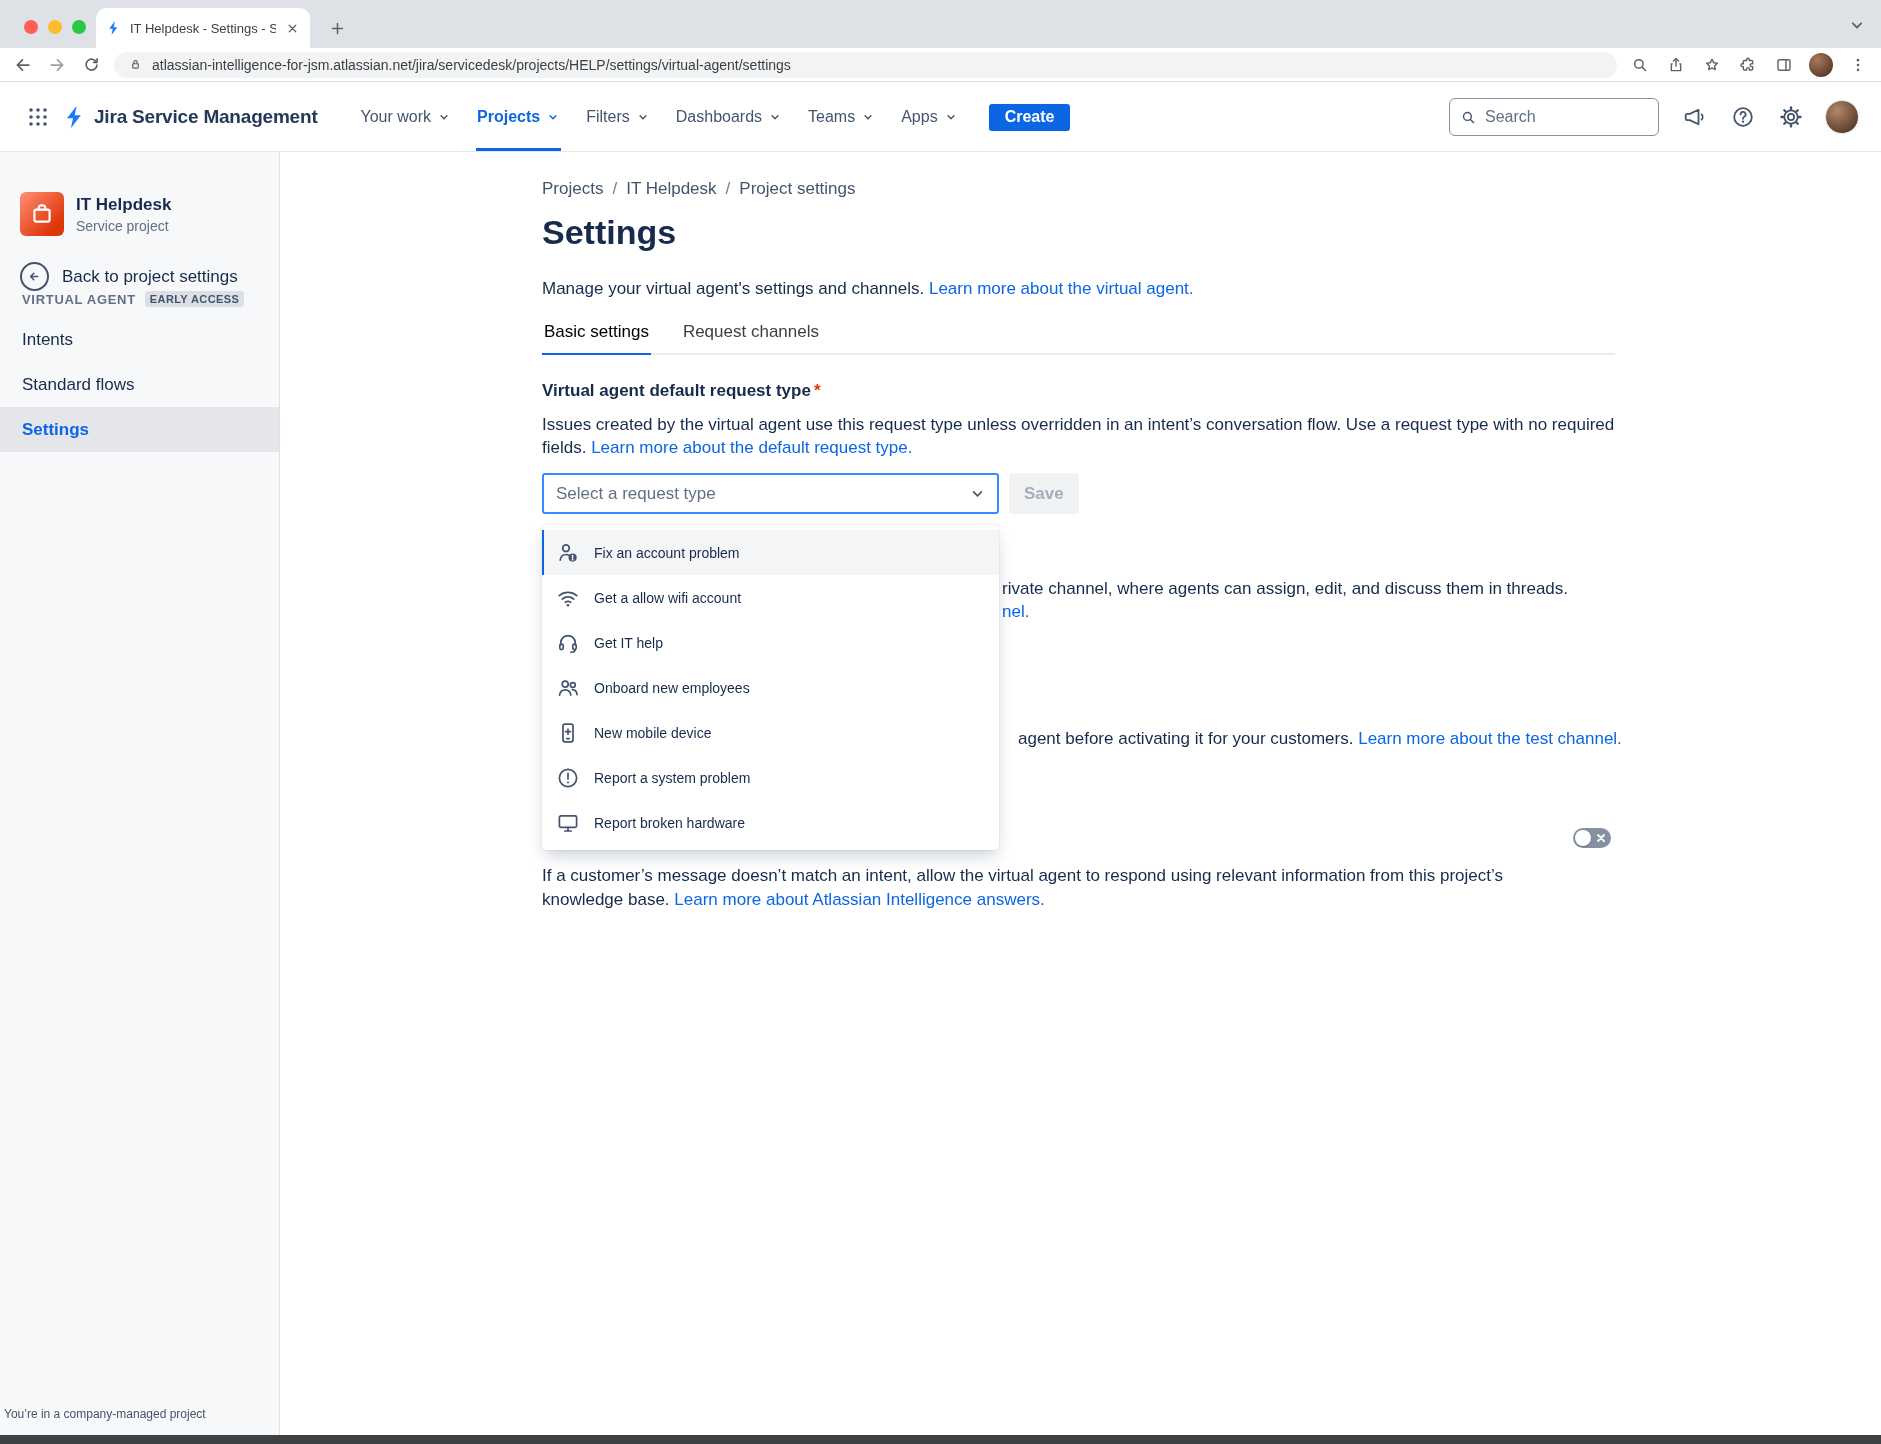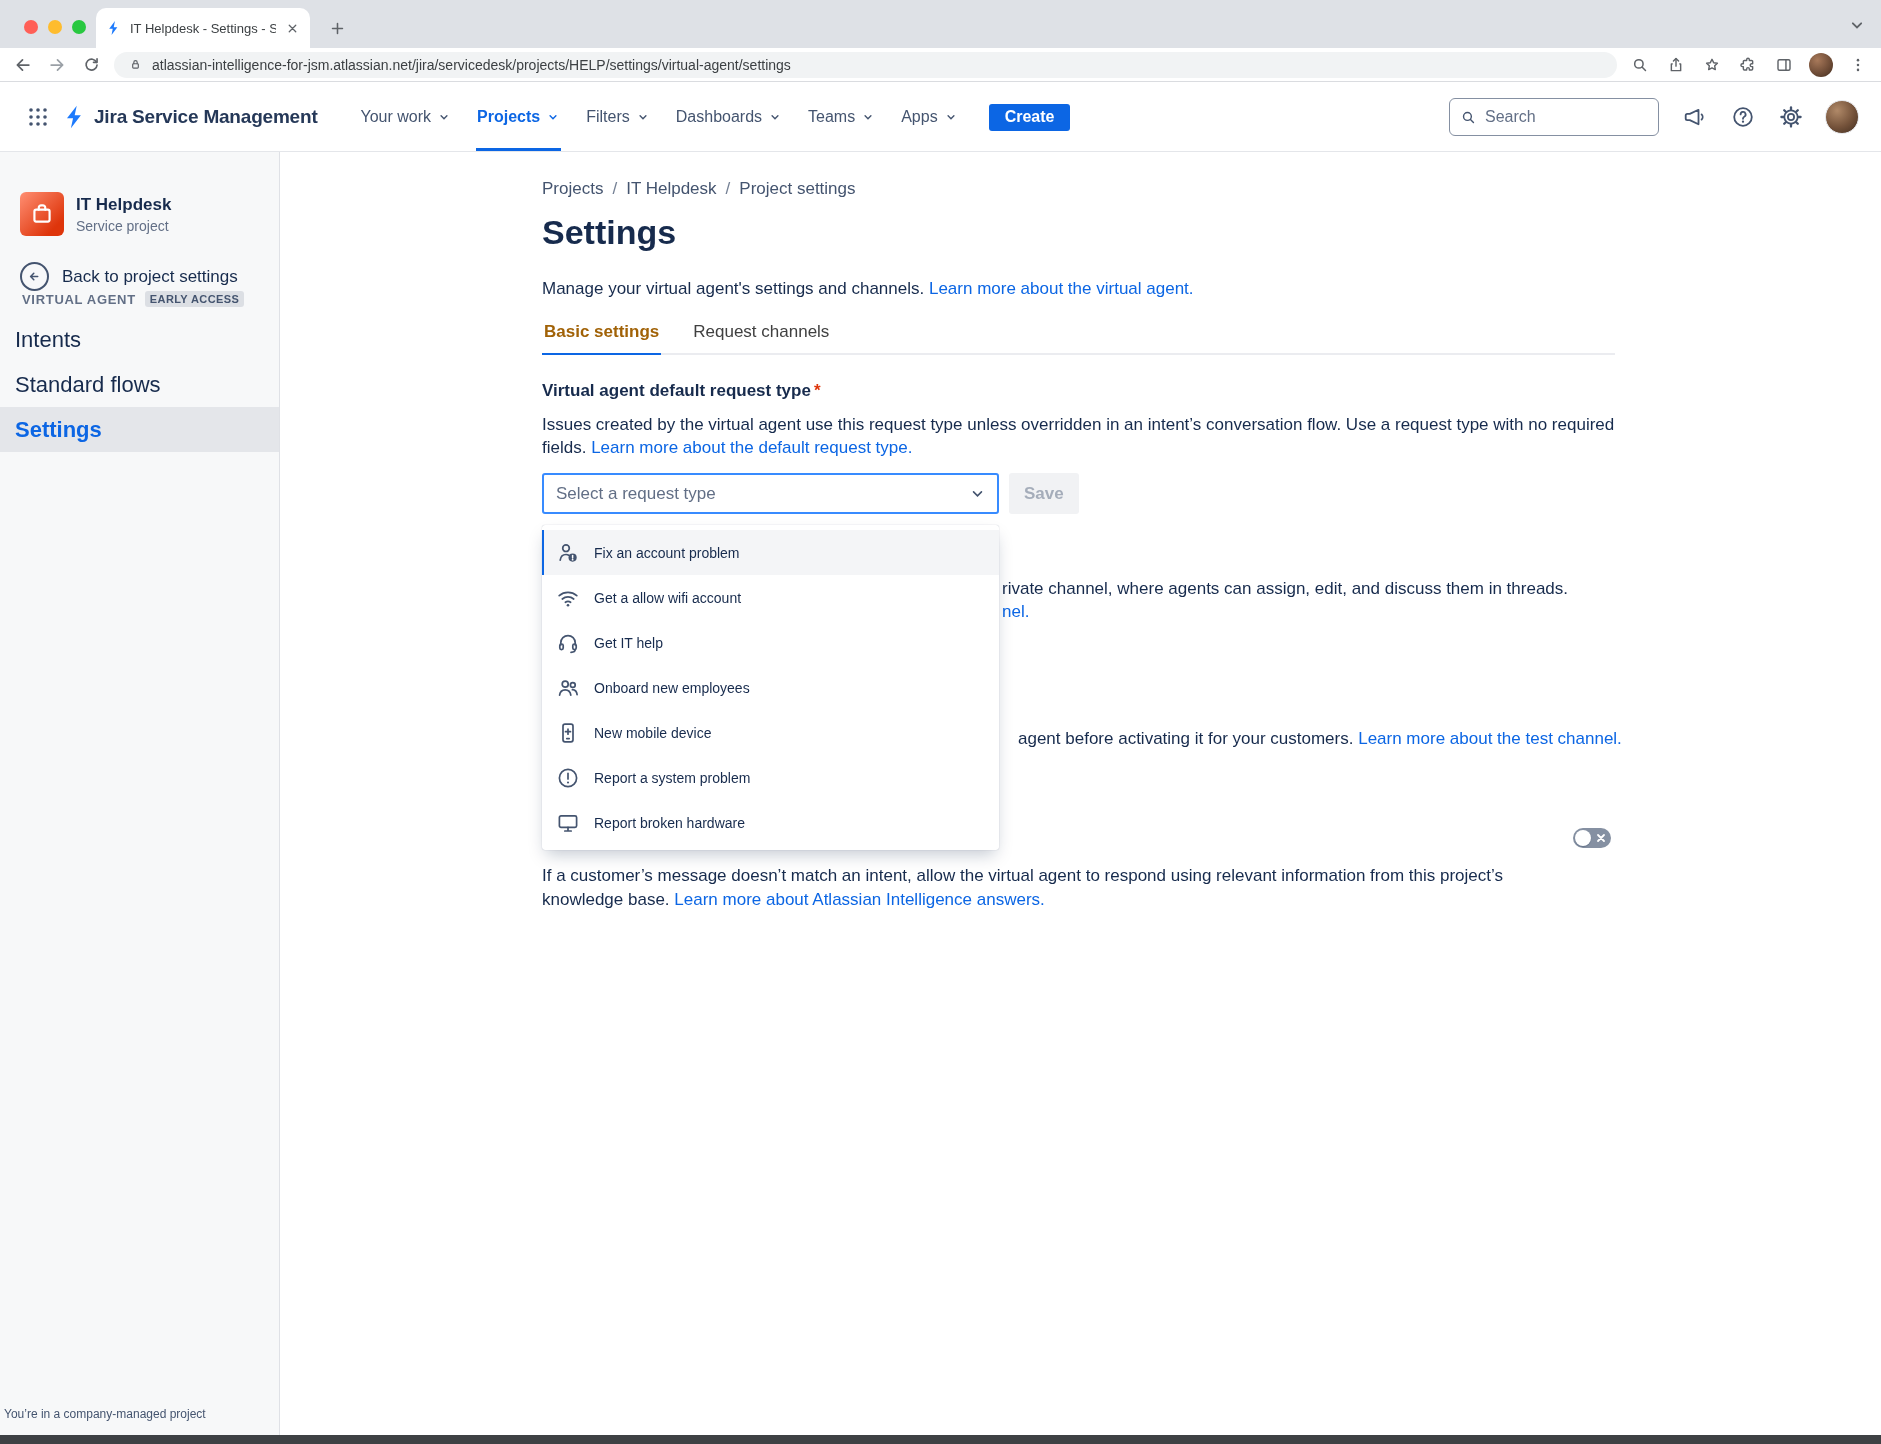--- a/index.html
+++ b/index.html
@@ -73,7 +73,7 @@
   .early-badge { font-size:11px; font-weight:700; letter-spacing:.4px; color:#44546F; background:#DCDFE4;
                  border-radius:3px; padding:2px 5px; }
   .side-list { margin:10px -18px 0 -20px; }
-  .side-item { height:45px; display:flex; align-items:center; padding-left:15px; font-size:22px;
+  .side-item { height:45px; display:flex; align-items:center; padding-left:22px; font-size:17px;
                color:#172B4D; cursor:pointer;text-align:right; }
   .side-item.selected { background:rgba(9,30,66,0.08); color:#0C66E4; font-weight:600; }
   .sidebar-footer { position:absolute; left:4px; bottom:14px; font-size:12px; color:#44546F; }

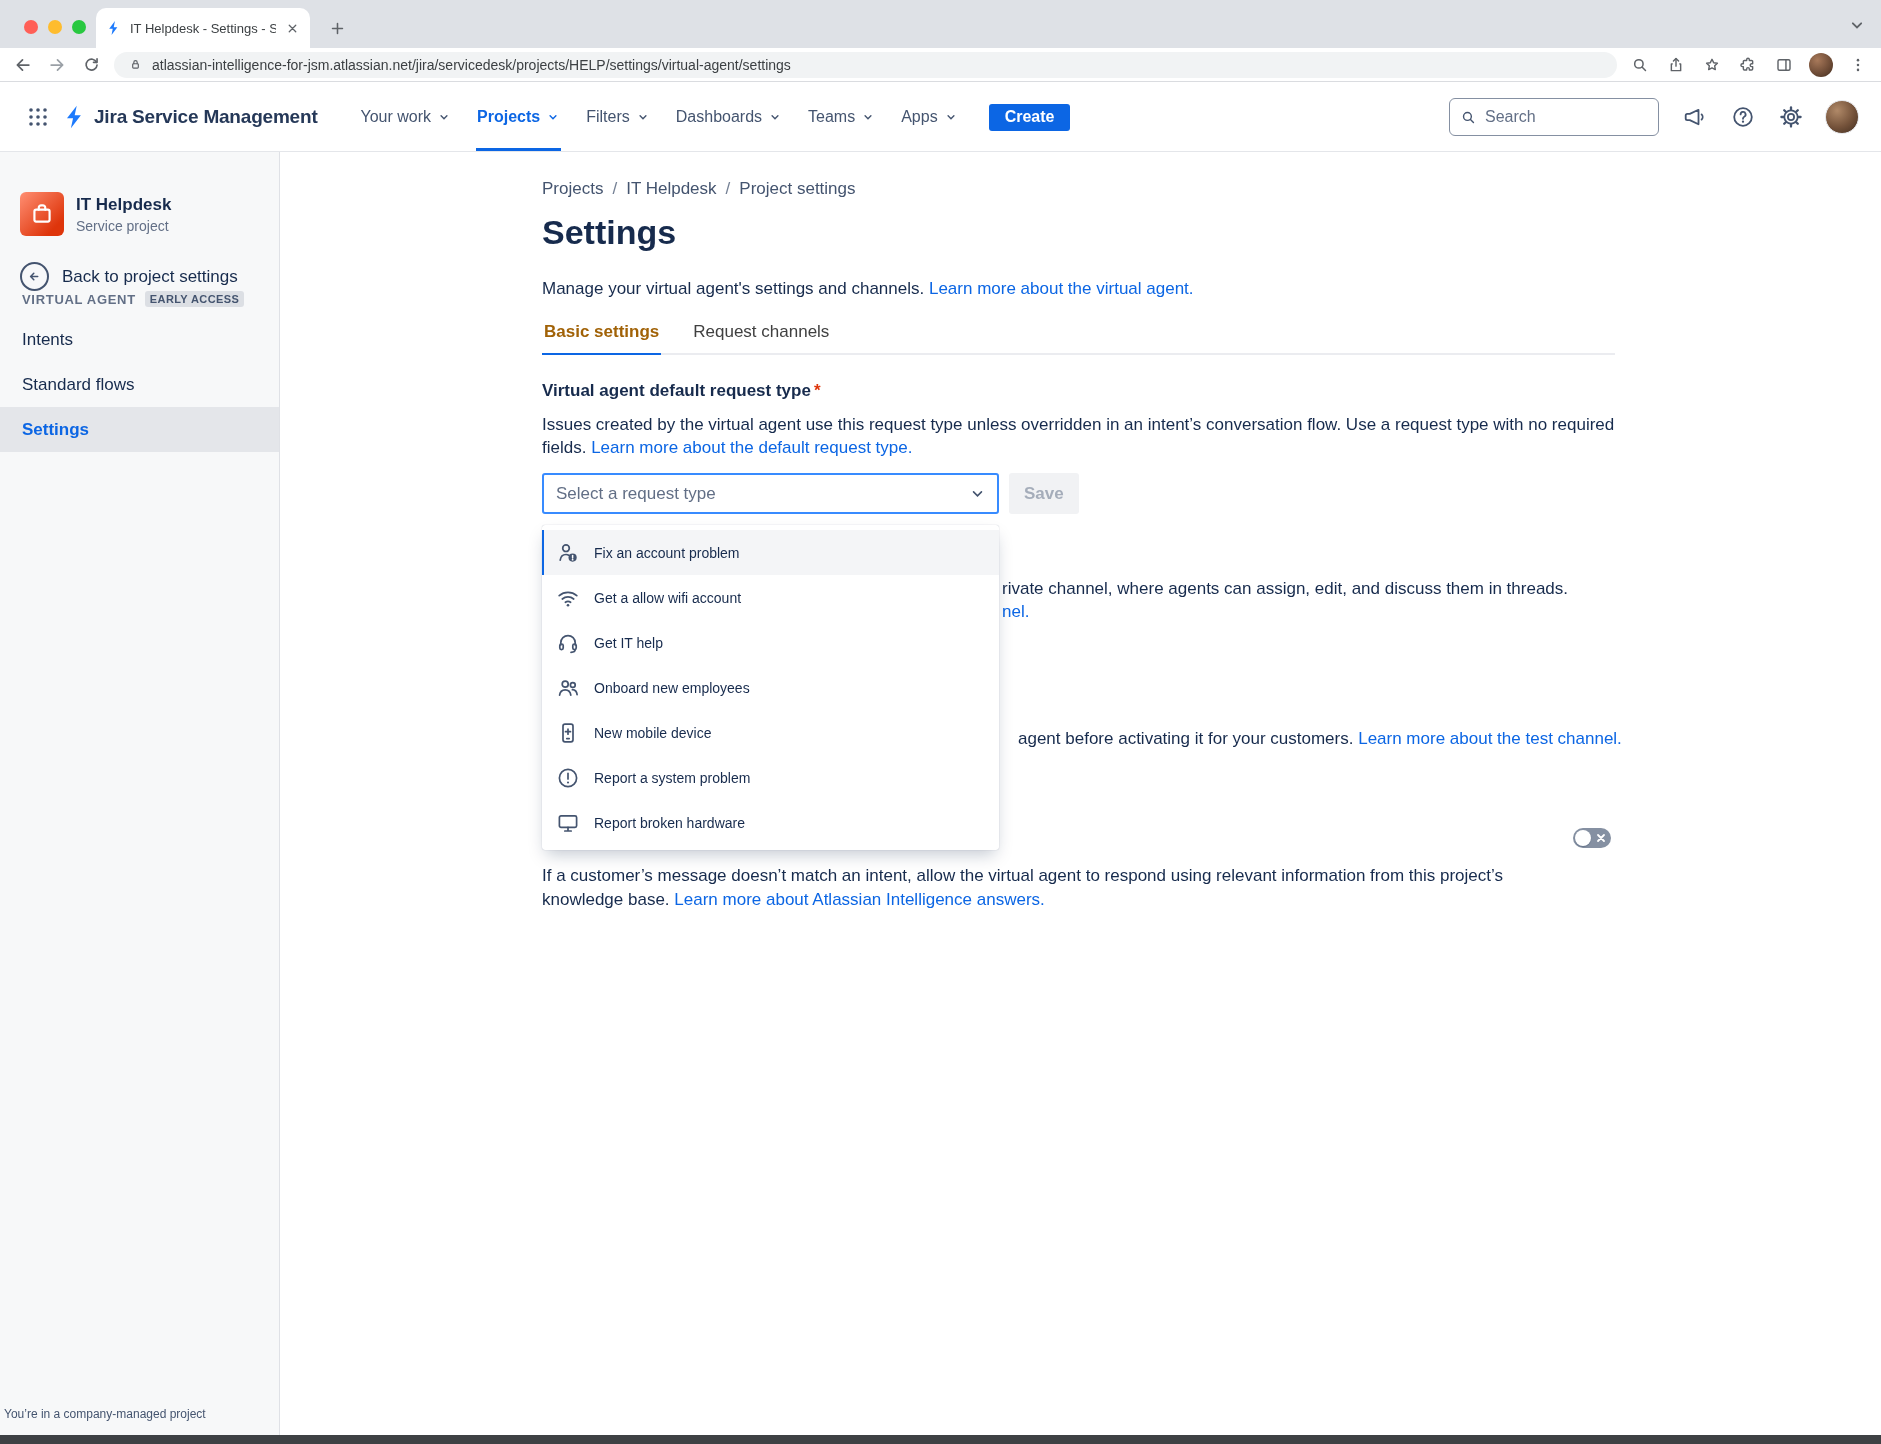--- a/index.html
+++ b/index.html
@@ -88,7 +88,7 @@
   a.blue-link, .blue-link { color:#0C66E4; text-decoration:none; cursor:pointer; }
   .tabs { position:absolute; left:261px; top:170px; width:1073px; display:flex; gap:30px; border-bottom:2px solid #EBECF0; }
   .settings-tab { padding:0 2px 11px; font-size:17px; line-height:20px; color:#404040; cursor:pointer; }
-  .settings-tab.active { color:#a16207; font-weight:700; border-bottom:2px solid #0C66E4; margin-bottom:-2px; }
+  .settings-tab.active { color:#000000; font-weight:400; border-bottom:2px solid #0C66E4; margin-bottom:-2px; }
   .section-heading { position:absolute; left:261px; top:229px; font-size:17px; font-weight:700; color:#172B4D; }
   .required { color:#DE350B; margin-left:3px; }
   .section-desc { position:absolute; left:261px; top:261px; width:1080px; font-size:17px; line-height:23px; color:#172B4D; }

